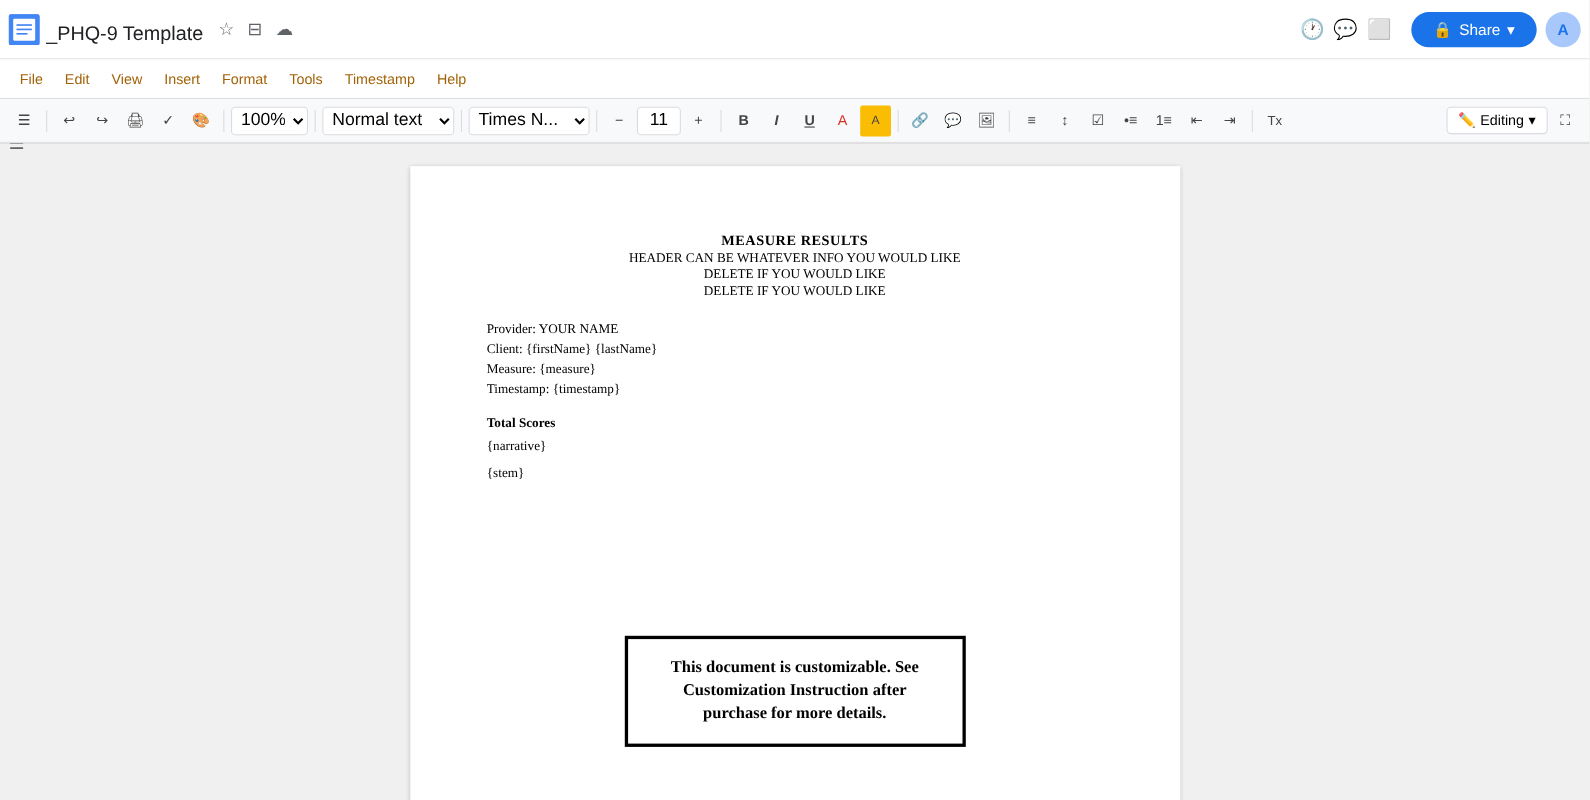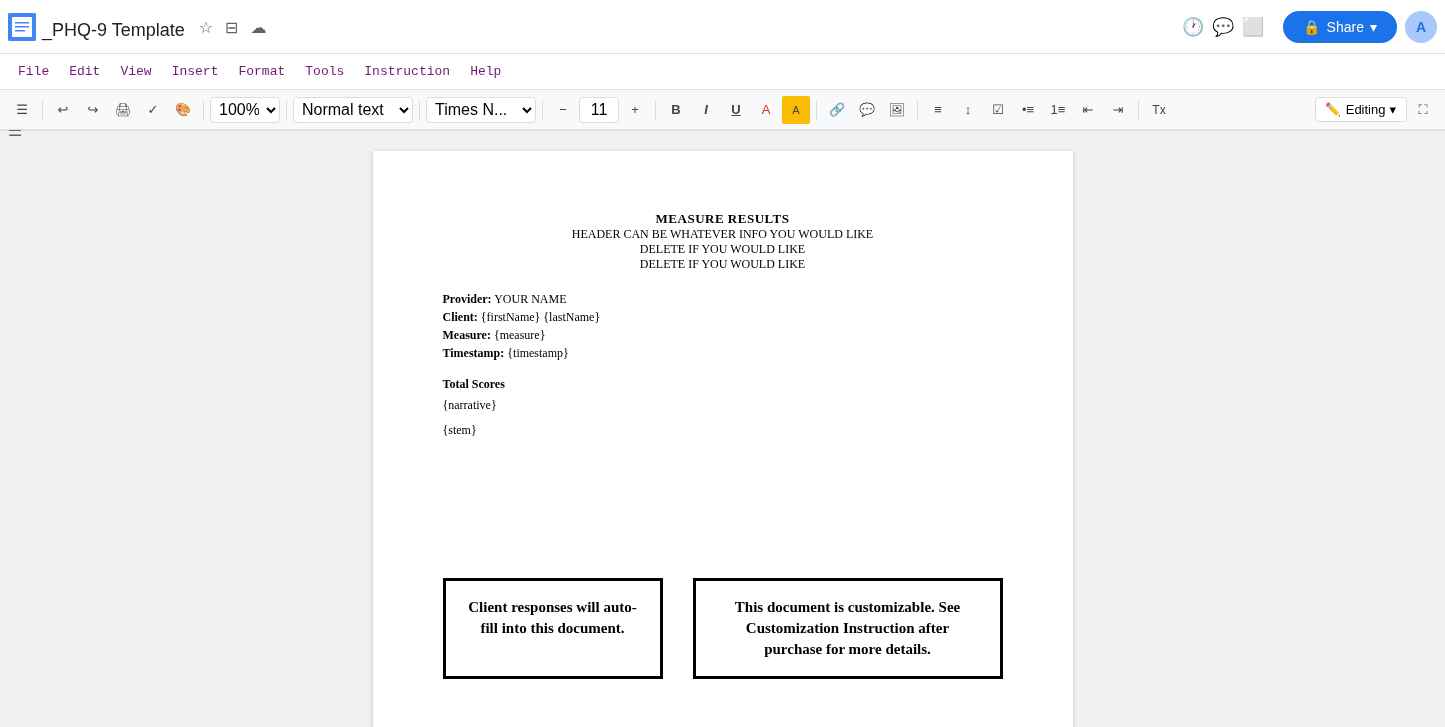--- a/index.html
+++ b/index.html
@@ -79,10 +79,9 @@
     .menu-item {
       padding: 4px 10px;
       font-size: 13px;
-      color: #701a75;
+      color: #a16207;
       cursor: pointer;
       border-radius: 4px;
-      font-family: Liberation Mono, monospace;
     }
 
     

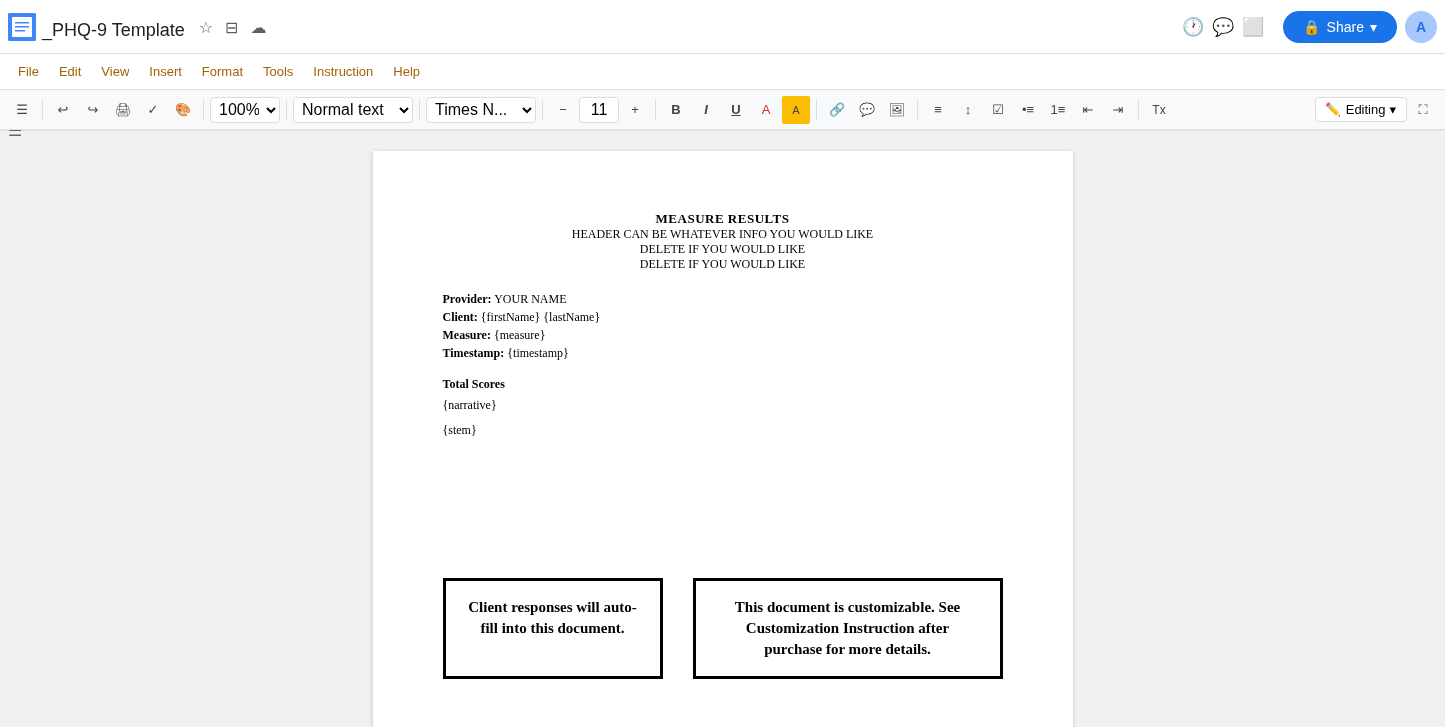--- a/index.html
+++ b/index.html
@@ -323,7 +323,7 @@
   <span class="menu-item">Insert</span>
   <span class="menu-item">Format</span>
   <span class="menu-item">Tools</span>
-  <span class="menu-item">Instruction</span>
+  <span class="menu-item">Timestamp</span>
   <span class="menu-item">Help</span>
 </div>
 

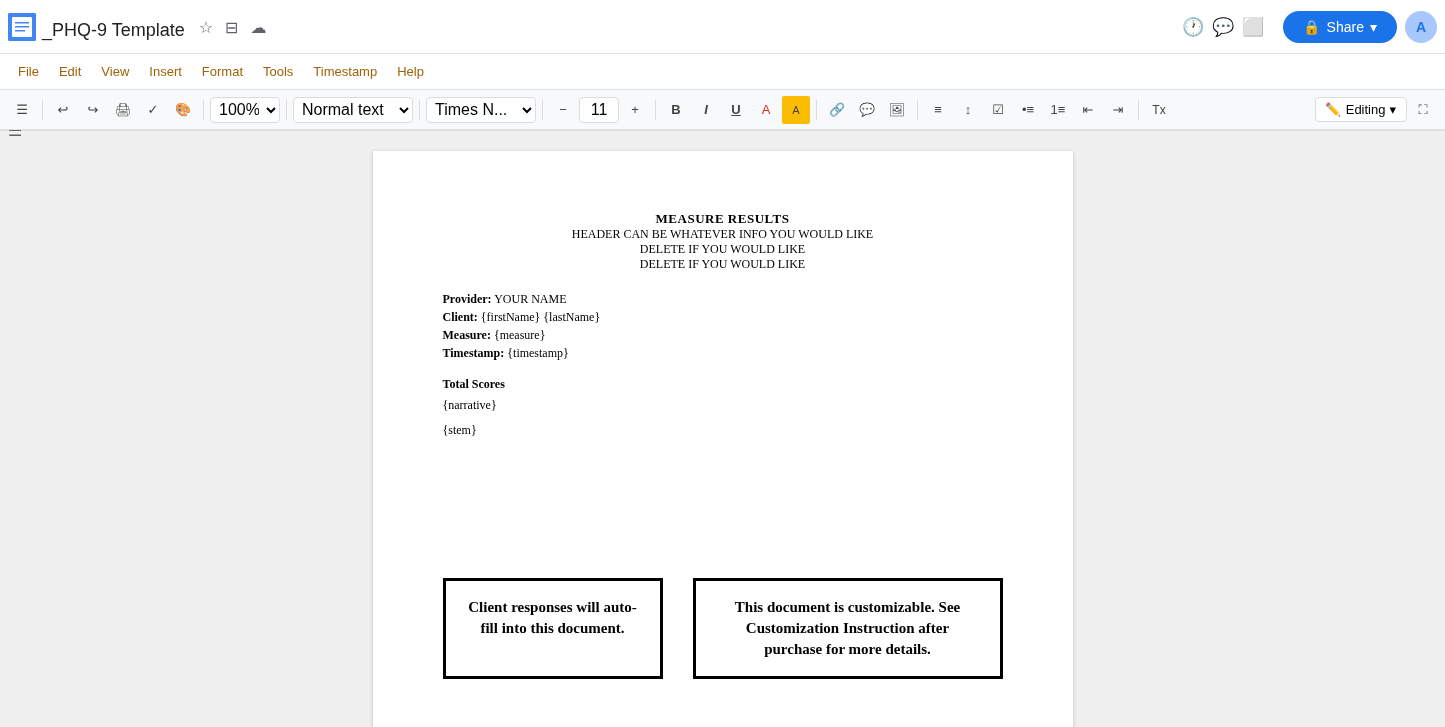--- a/index.html
+++ b/index.html
@@ -215,7 +215,7 @@
       margin-bottom: 3px;
     }
     .doc-field strong {
-      font-weight: bold;
+      font-weight: normal;
     }
 
     .doc-section-title {

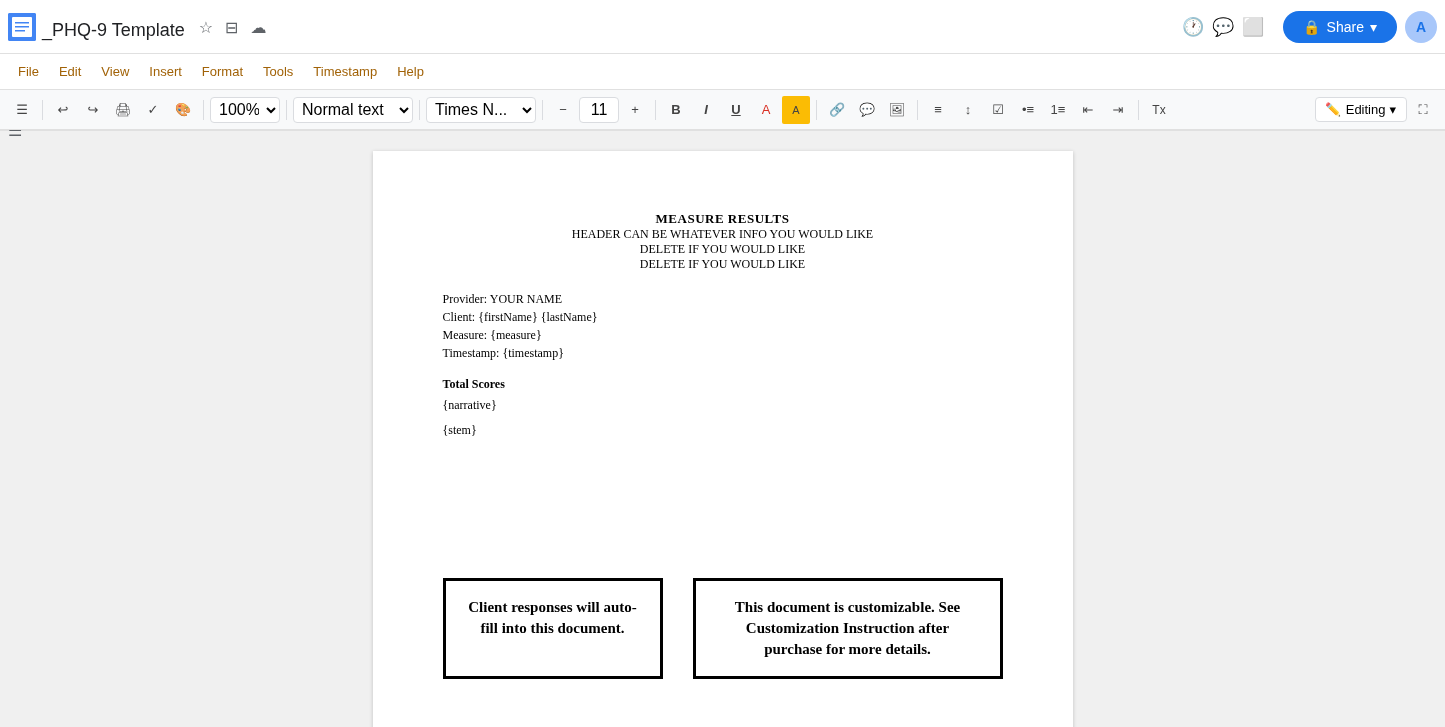--- a/index.html
+++ b/index.html
@@ -424,9 +424,6 @@
       <div class="doc-stem">{stem}</div>
 
       <div class="callout-area">
-        <div class="callout-box callout-box-left">
-          <div class="callout-text">Client responses will auto-fill into this document.</div>
-        </div>
         <div class="callout-box callout-box-right">
           <div class="callout-text">This document is customizable. See Customization Instruction after purchase for more details.</div>
         </div>

